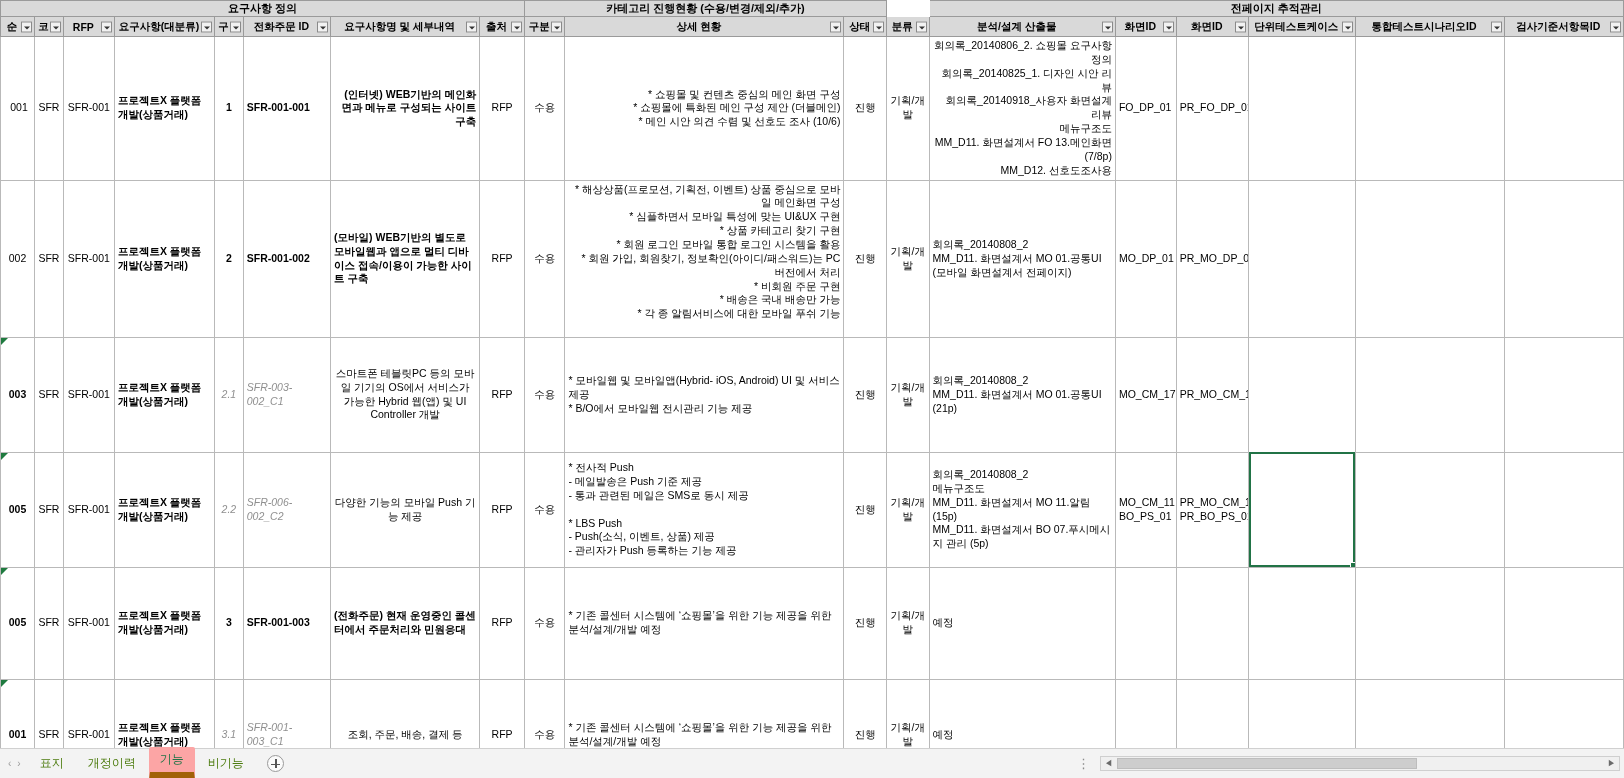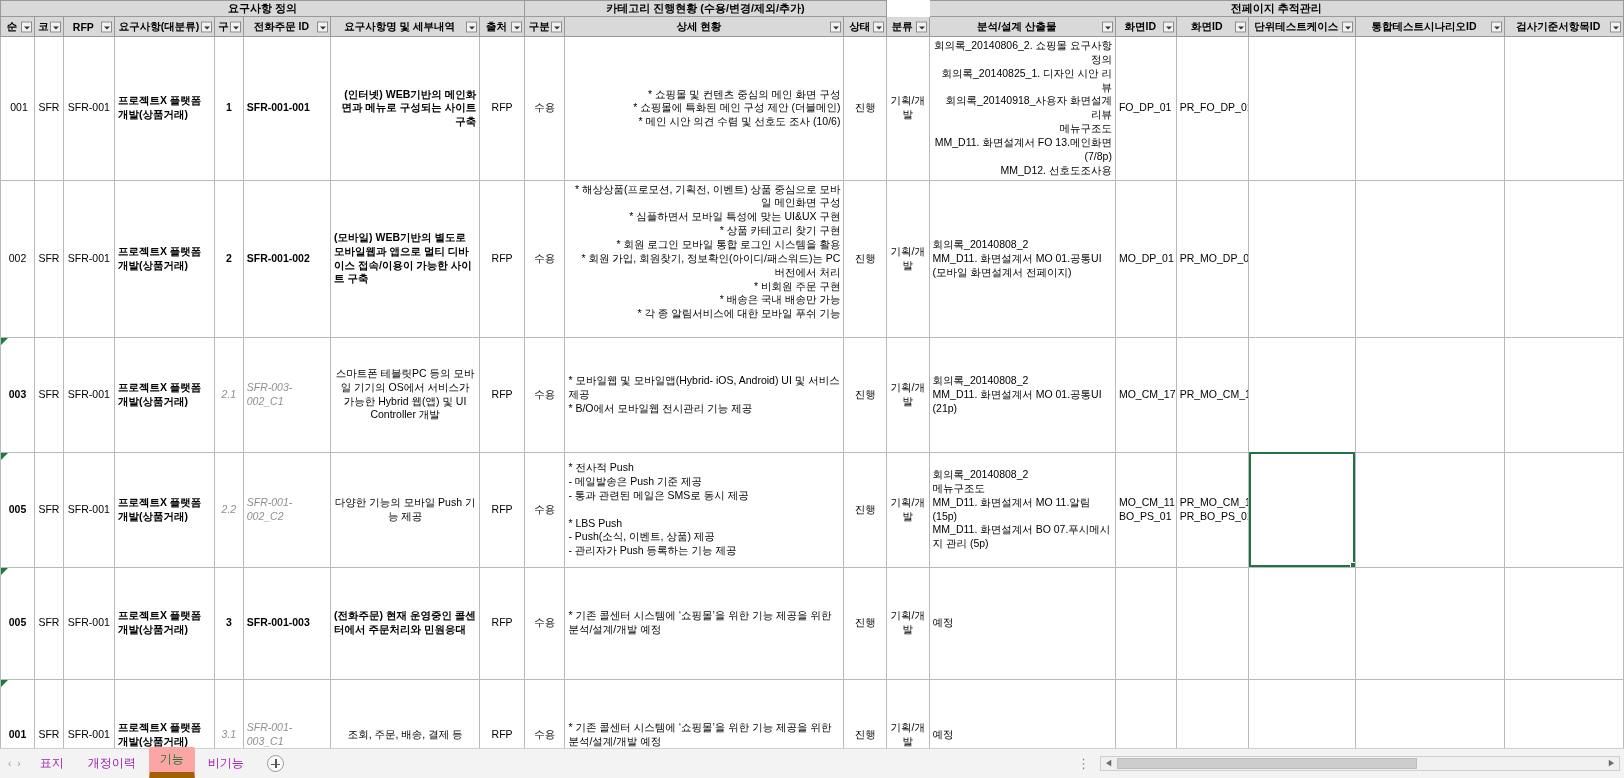--- a/index.html
+++ b/index.html
@@ -455,7 +455,7 @@
               <div class="cell gray italic">2.2</div>
             </td>
           <td class="l">
-              <div class="cell gray italic">SFR-001-002_C2</div>
+              <div class="cell gray italic">SFR-006-002_C2</div>
             </td>
           <td class="c">
               <div class="cell">다양한 기능의 모바일 Push 기능 제공</div>

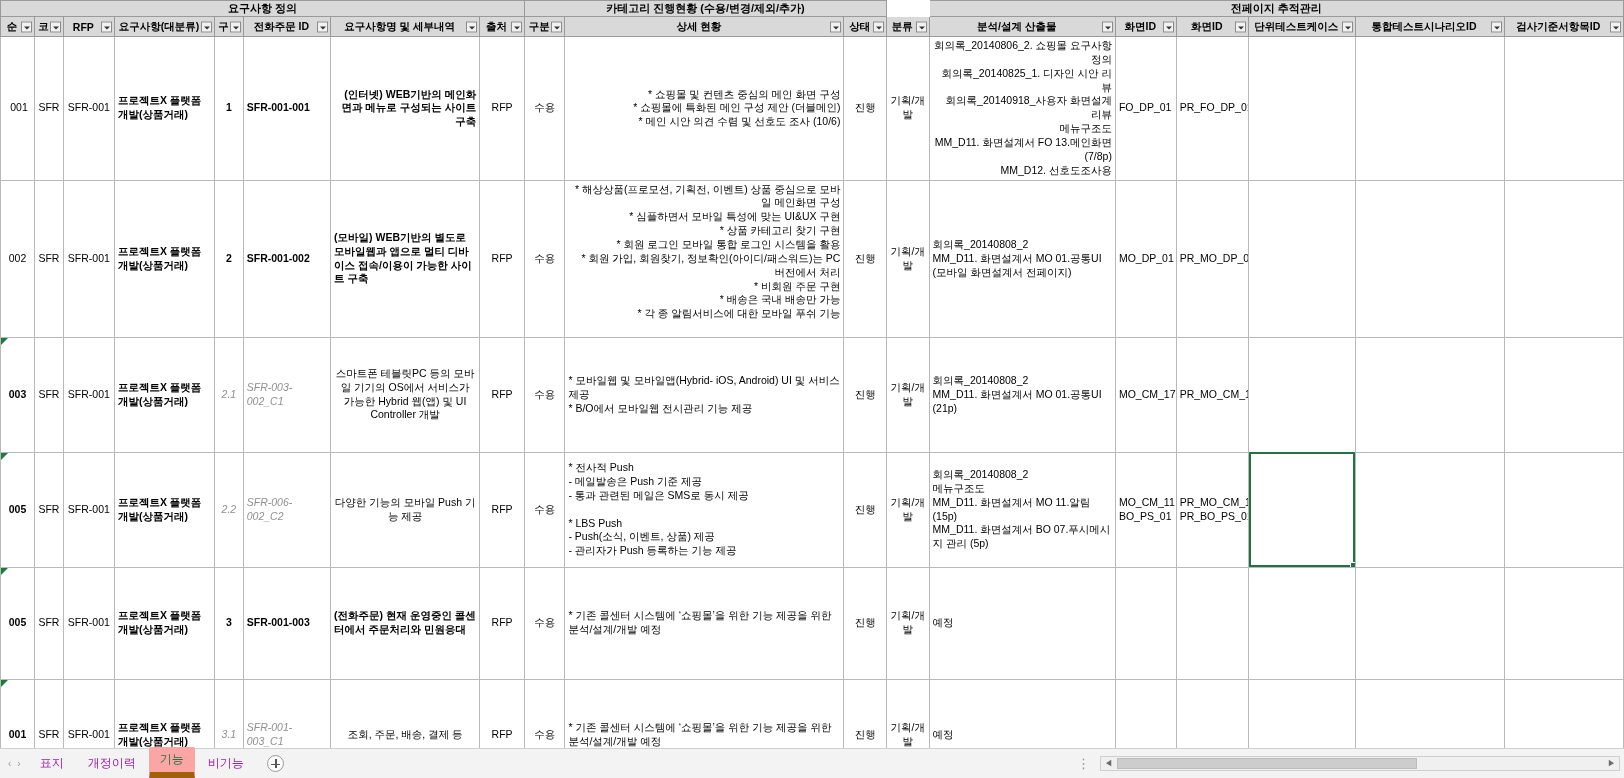--- a/index.html
+++ b/index.html
@@ -132,7 +132,7 @@
   .navbtns span { font-size: 10px; cursor: pointer; }
   .tab {
     padding: 3px 10px 4px;
-    color: #a21caf;
+    color: #4d7c0f;
     cursor: pointer;
     border: 1px solid transparent;
     border-radius: 2px 2px 0 0;

